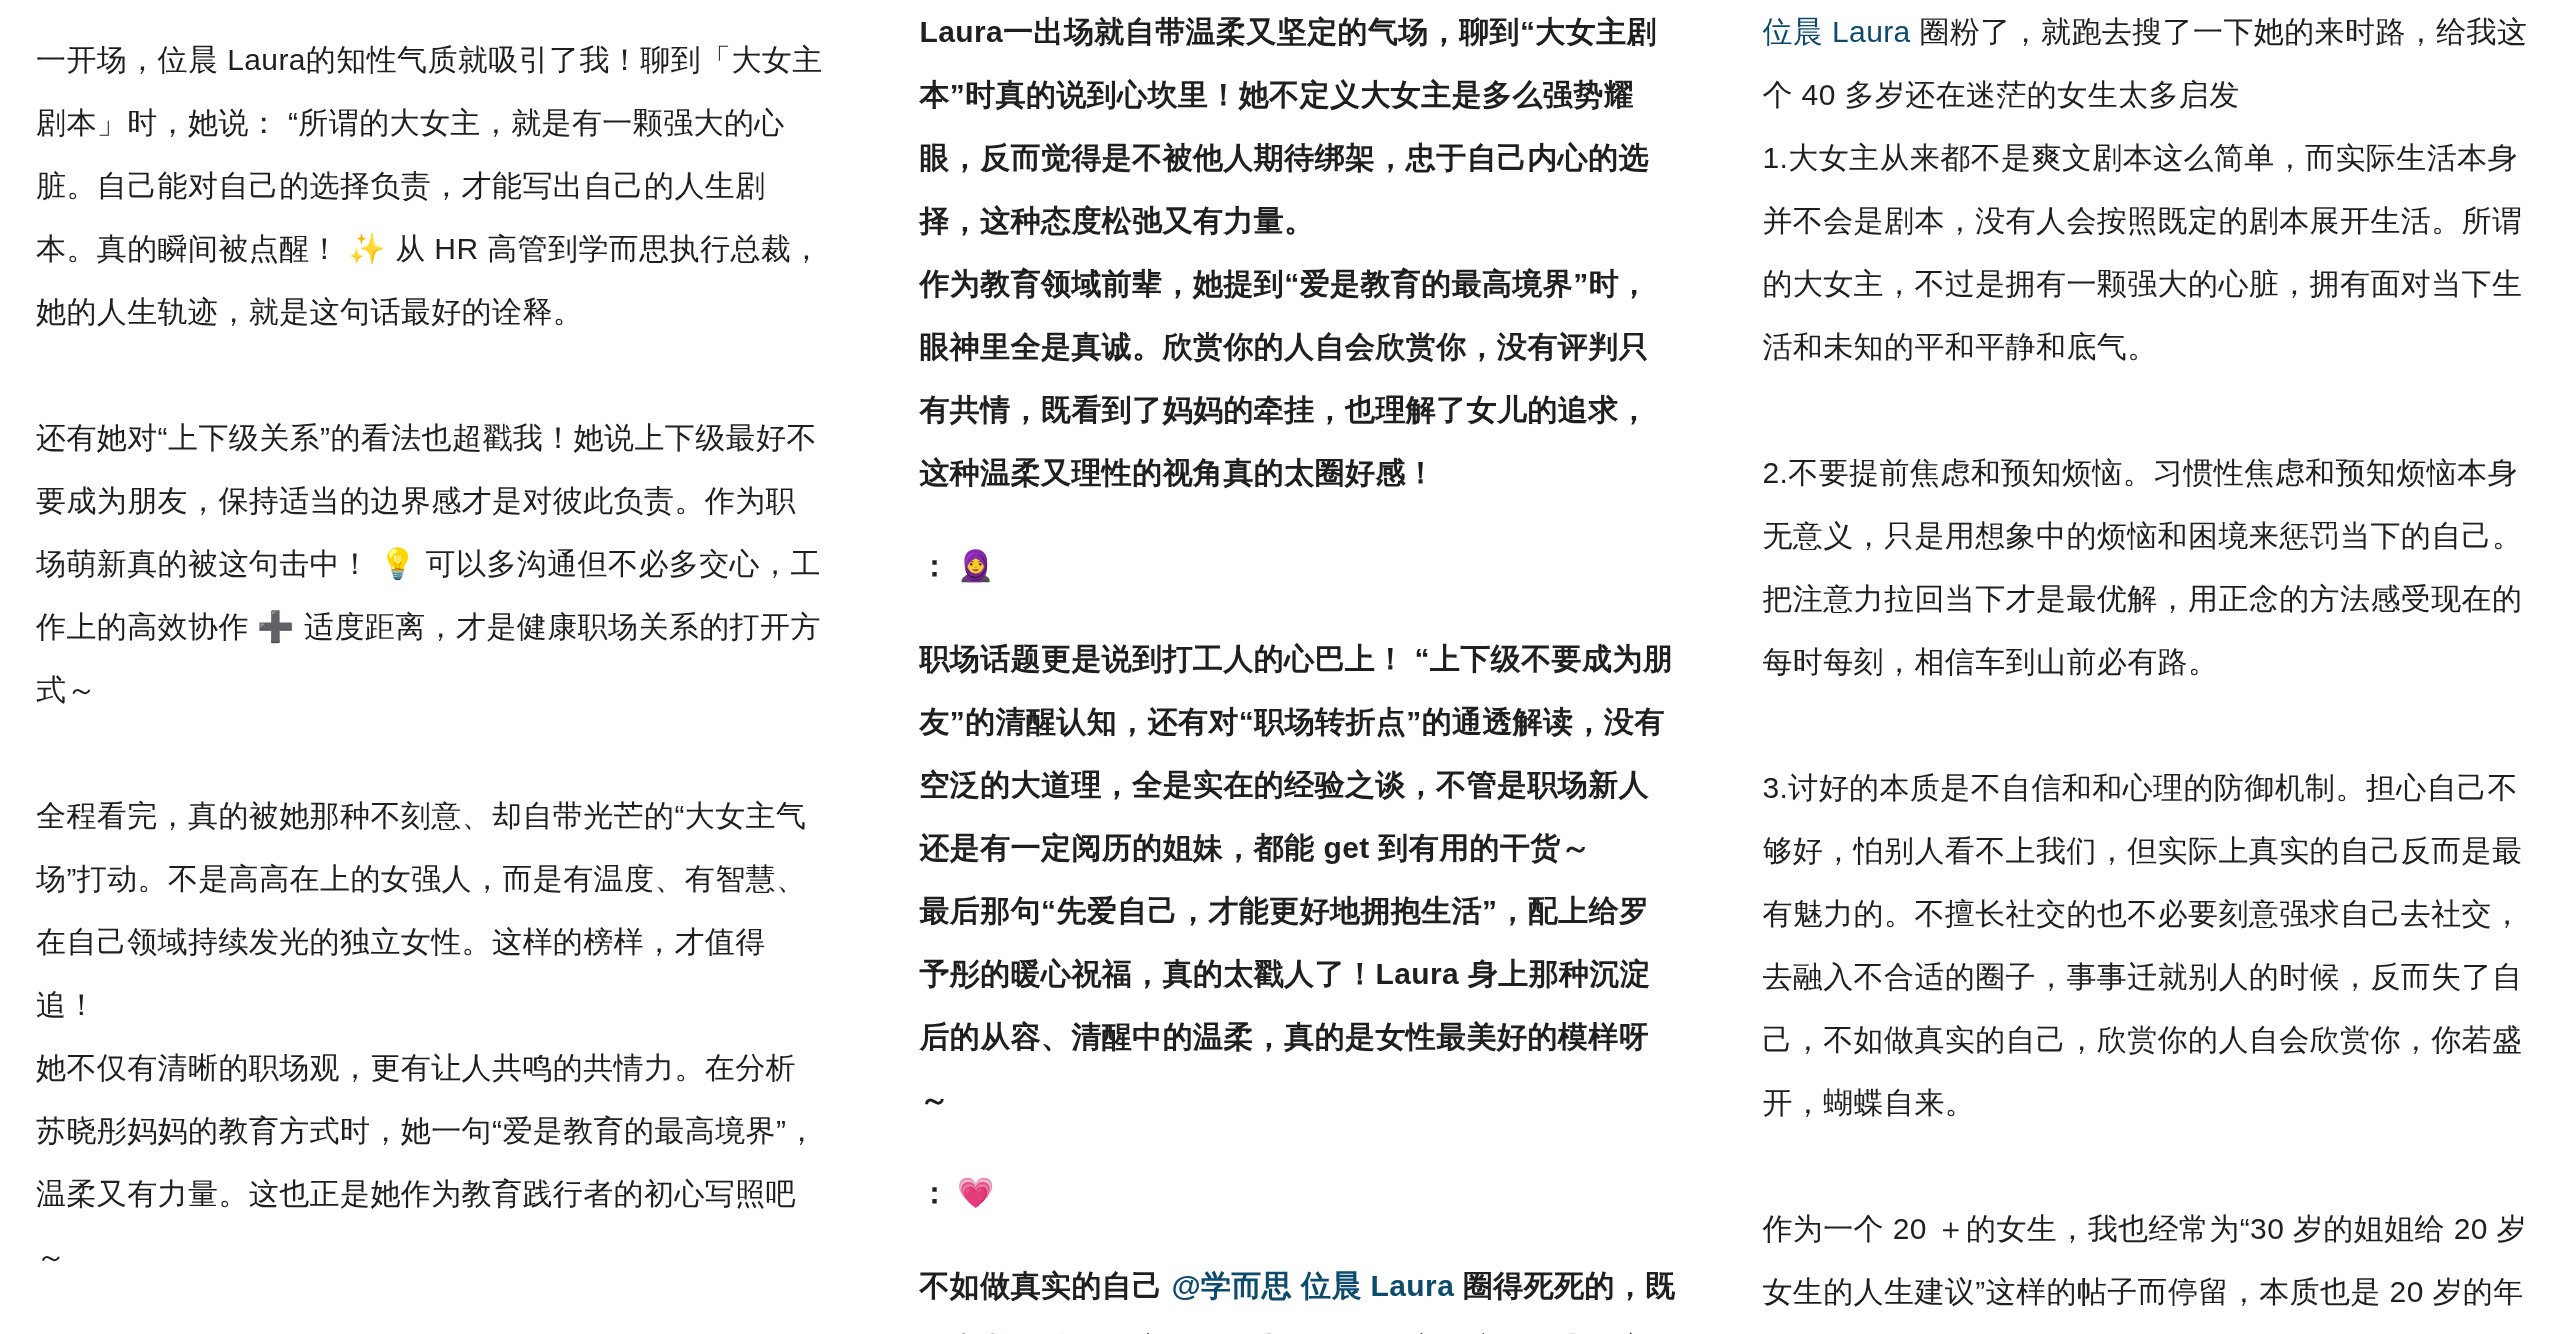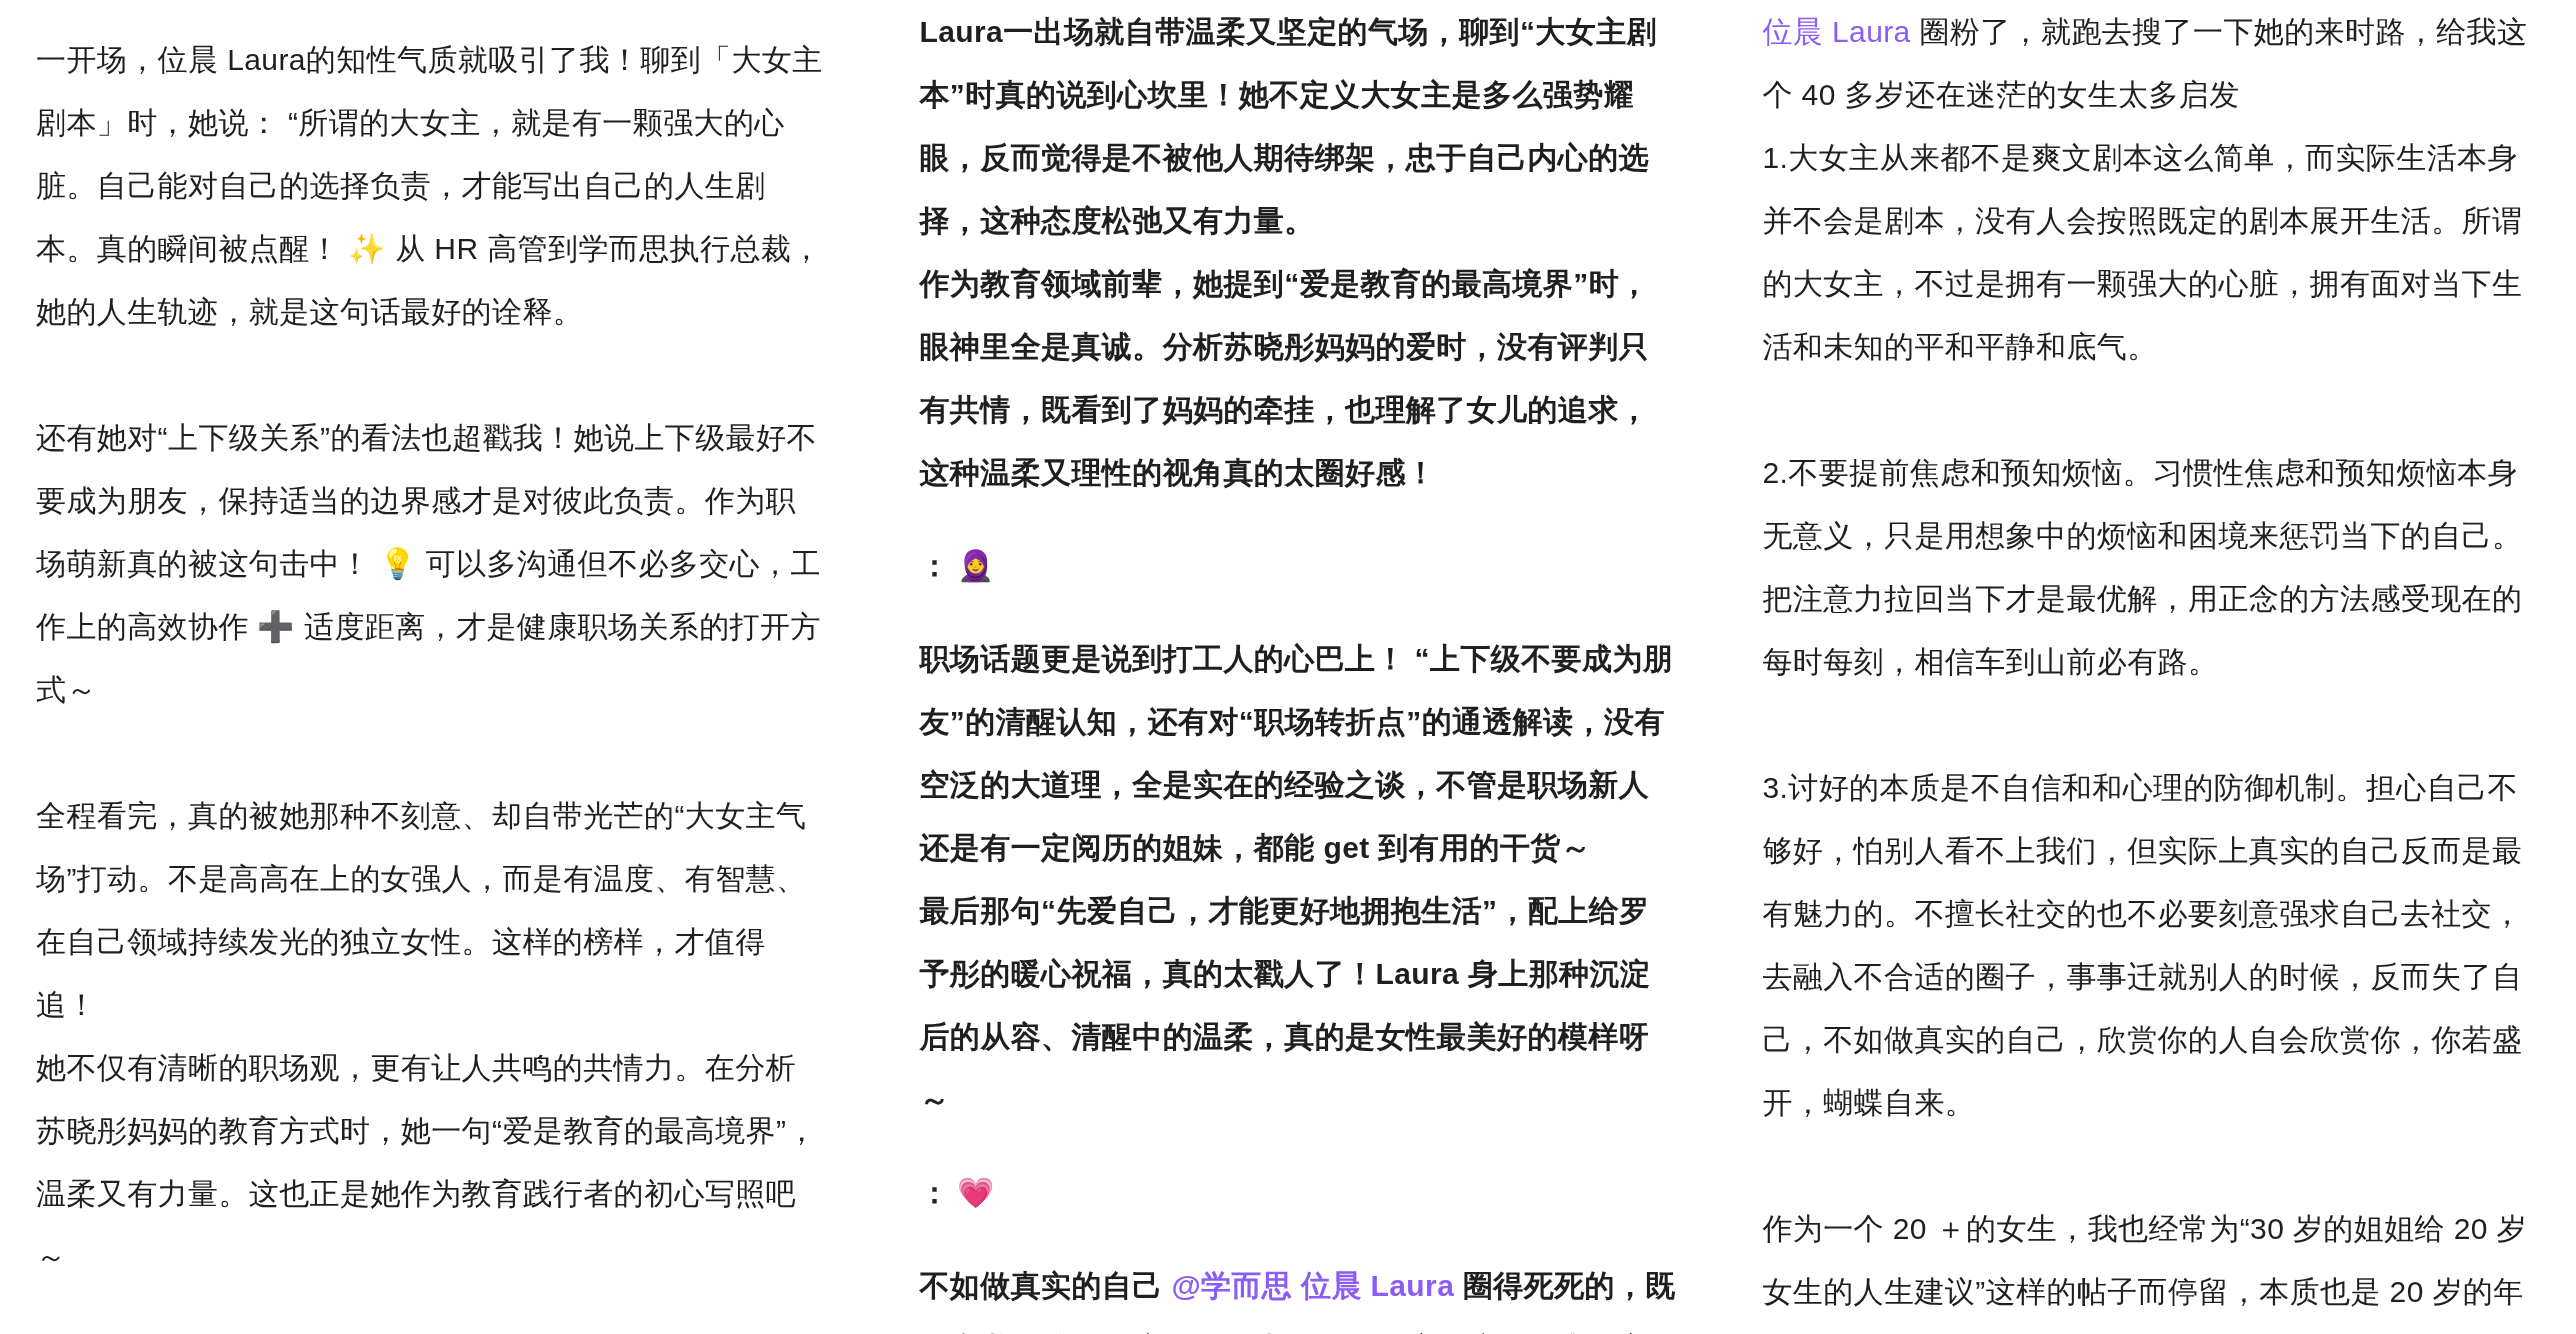--- a/index.html
+++ b/index.html
@@ -43,7 +43,7 @@
     height: 63px;
   }
   .mention {
-    color: #8b5cf6;
+    color: #0c4a6e;
     text-align: center;
   }
   .emoji-line {

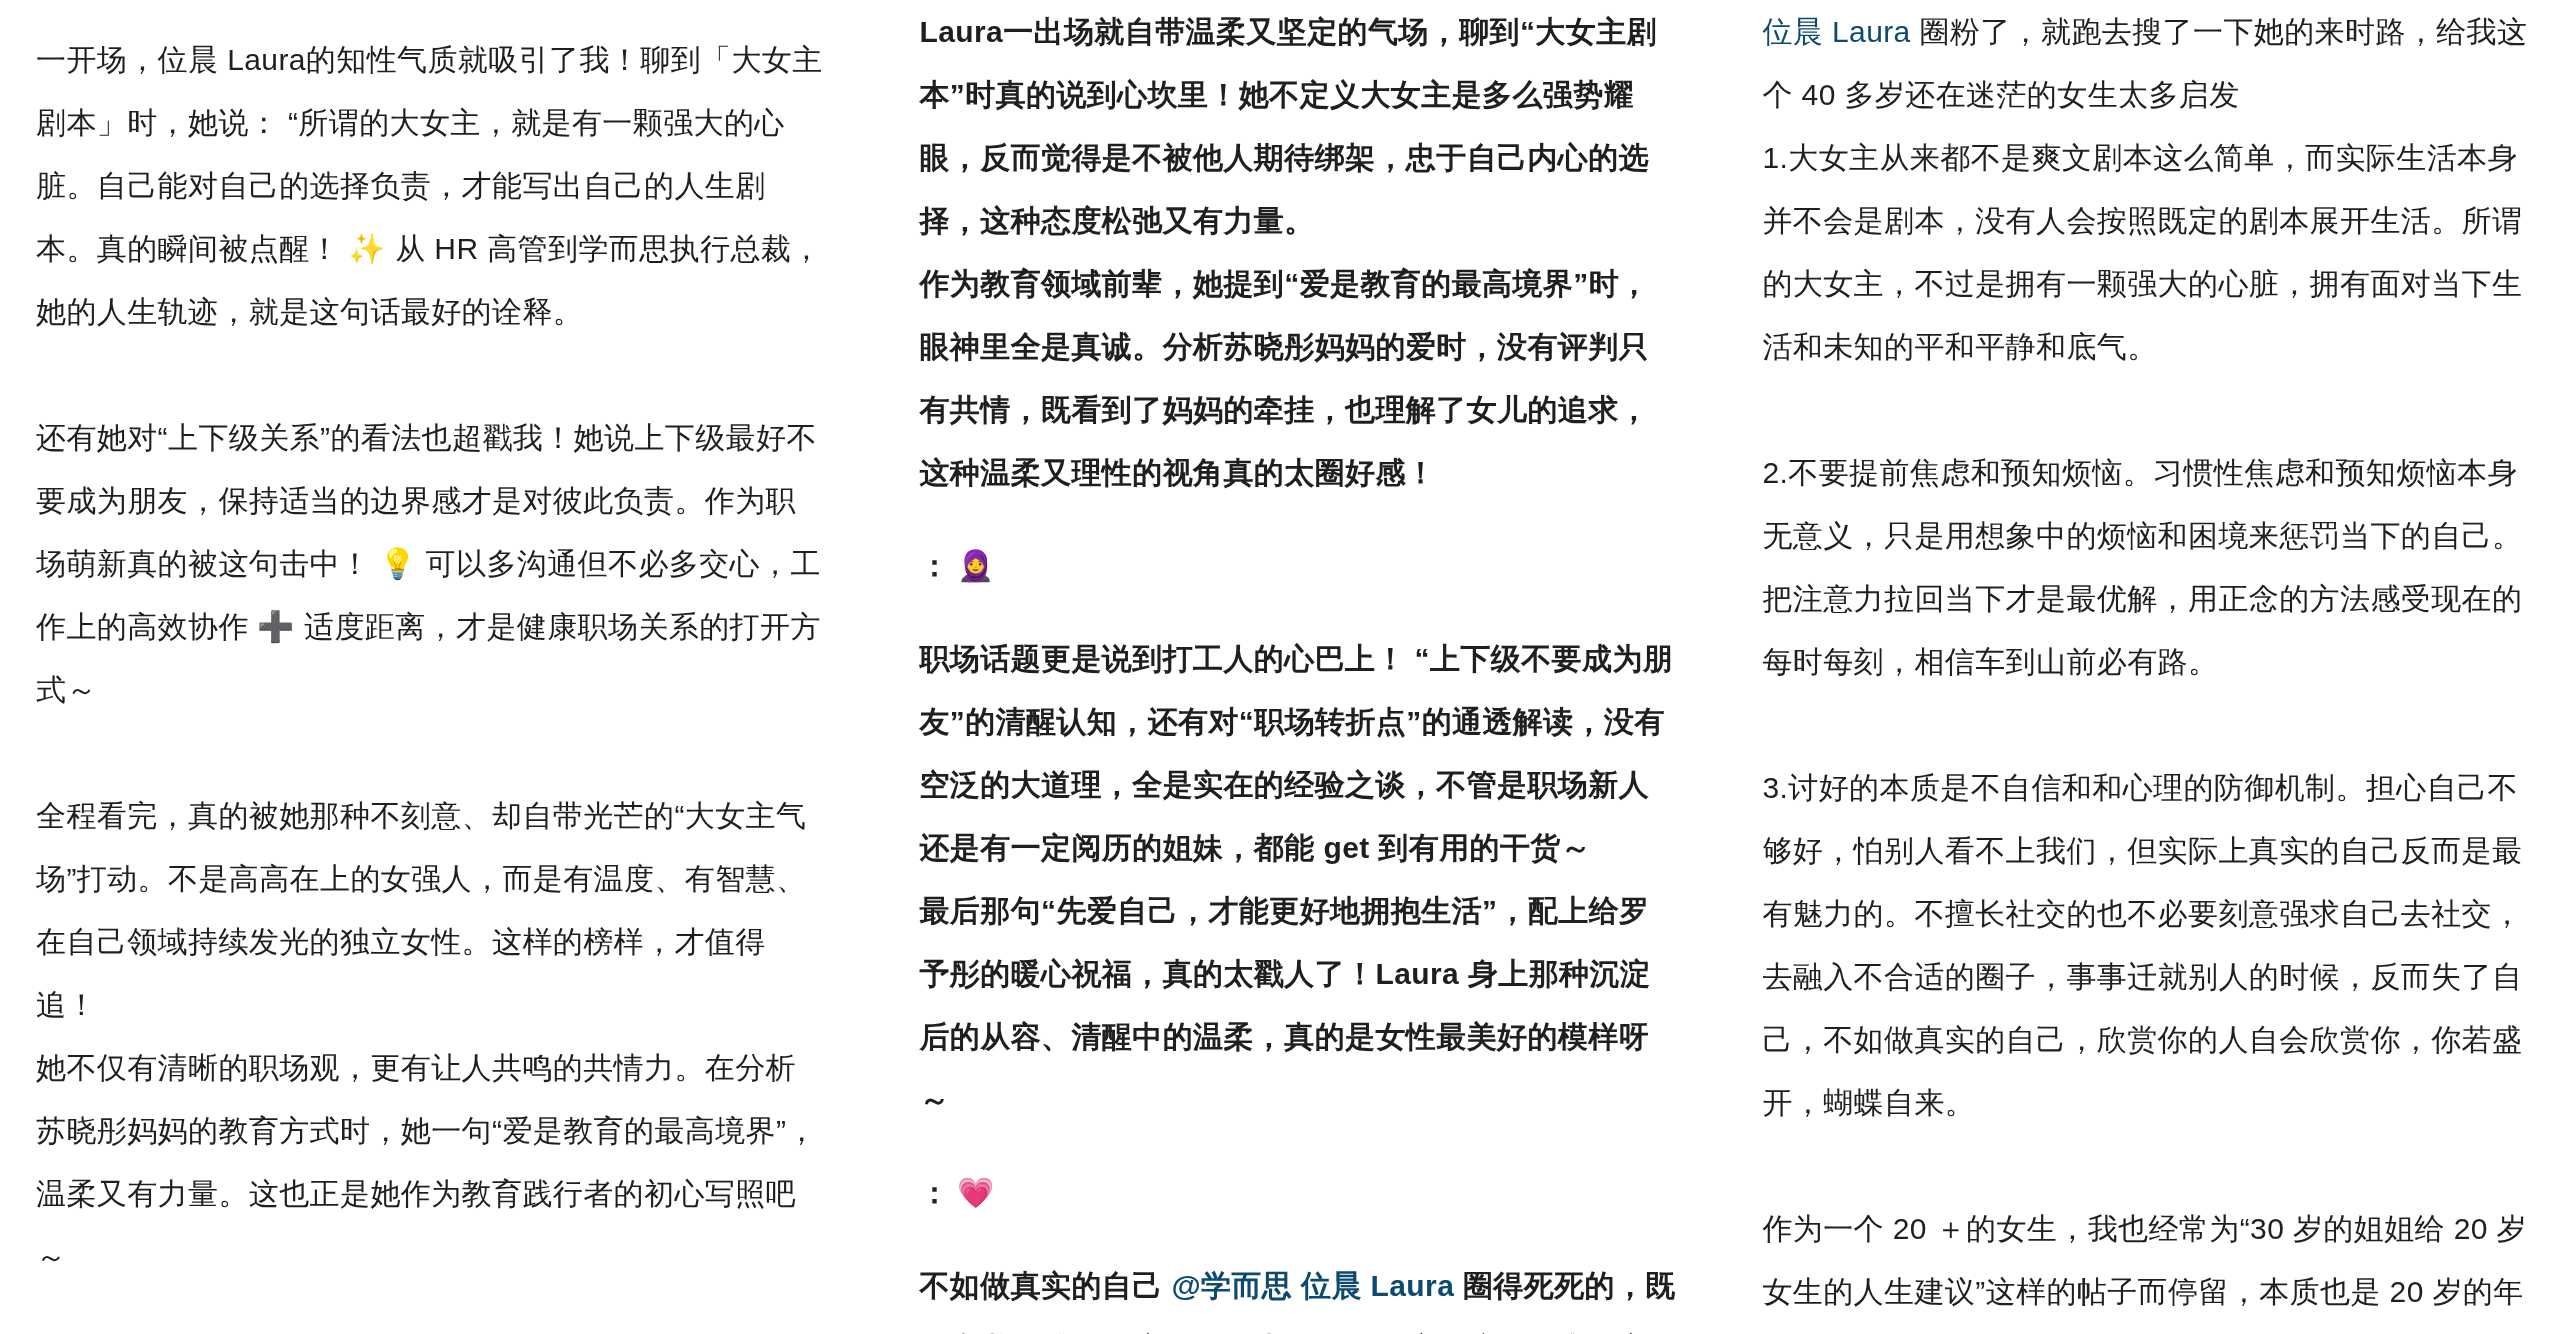--- a/index.html
+++ b/index.html
@@ -67,7 +67,7 @@
 
   <div class="column col-2">
     <p class="para">Laura一出场就自带温柔又坚定的气场，聊到“大女主剧本”时真的说到心坎里！她不定义大女主是多么强势耀眼，反而觉得是不被他人期待绑架，忠于自己内心的选择，这种态度松弛又有力量。</p>
-    <p class="para">作为教育领域前辈，她提到“爱是教育的最高境界”时，眼神里全是真诚。分析苏晓彤妈妈的爱时，没有评判只有共情，既看到了妈妈的牵挂，也理解了女儿的追求，这种温柔又理性的视角真的太圈好感！</p>
+    <p class="para">作为教育领域前辈，她提到“爱是教育的最高境界”时，眼神里全是真诚。欣赏你的人自会欣赏你，没有评判只有共情，既看到了妈妈的牵挂，也理解了女儿的追求，这种温柔又理性的视角真的太圈好感！</p>
     <p class="emoji-line">： 🧕</p>
     <p class="para">职场话题更是说到打工人的心巴上！ “上下级不要成为朋友”的清醒认知，还有对“职场转折点”的通透解读，没有空泛的大道理，全是实在的经验之谈，不管是职场新人还是有一定阅历的姐妹，都能 get 到有用的干货～</p>
     <p class="para">最后那句“先爱自己，才能更好地拥抱生活”，配上给罗予彤的暖心祝福，真的太戳人了！Laura 身上那种沉淀后的从容、清醒中的温柔，真的是女性最美好的模样呀～</p>

